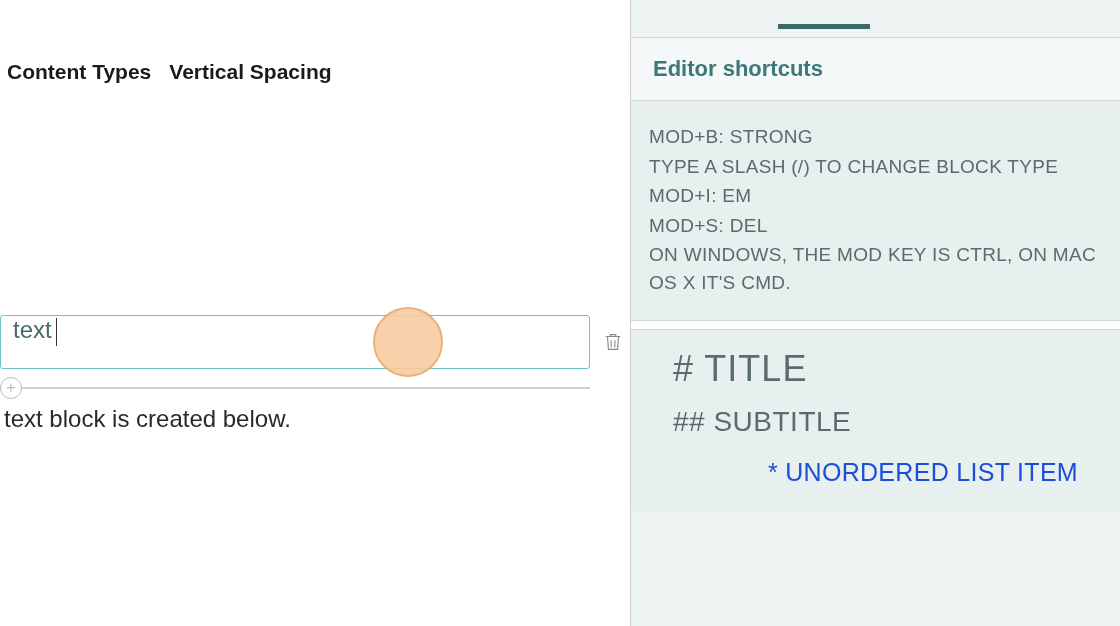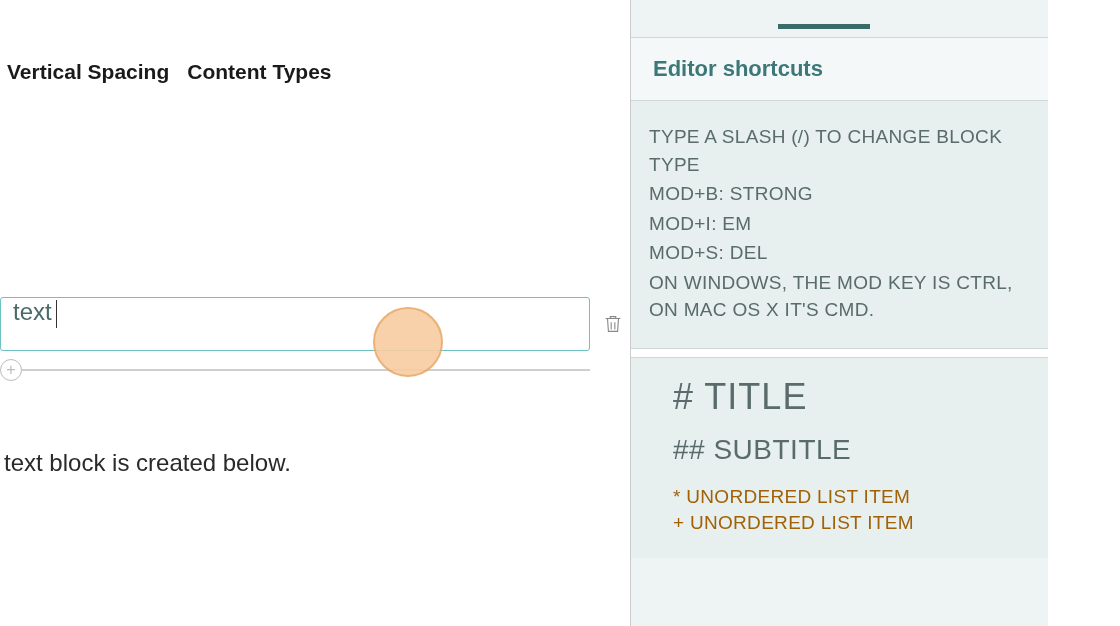--- a/index.html
+++ b/index.html
@@ -181,8 +181,8 @@
 
 <div class="left-panel">
   <div class="tabs">
+    <div>Content Types</div>
     <div>Vertical Spacing</div>
-    <div>Content Types</div>
   </div>
 
   <div class="editor-area">

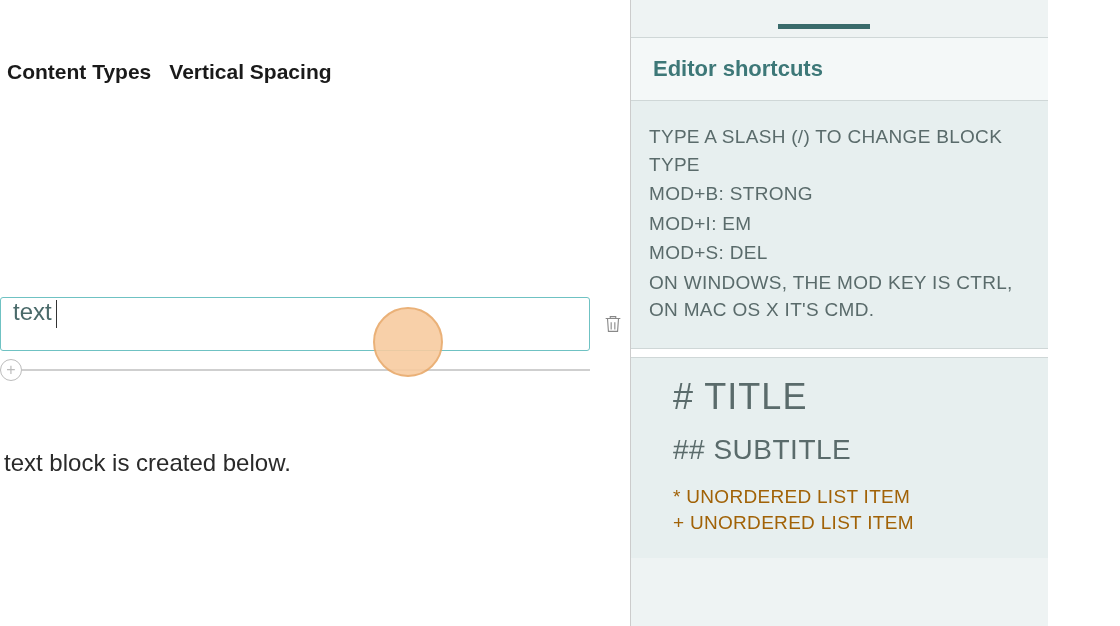--- a/index.html
+++ b/index.html
@@ -19,7 +19,7 @@
       padding: 0;
     }
     .right-panel {
-      width: 418px;
+      width: 490px;
       height: 100%;
       background: #eef3f3;
       border-left: 1px solid #ccc;

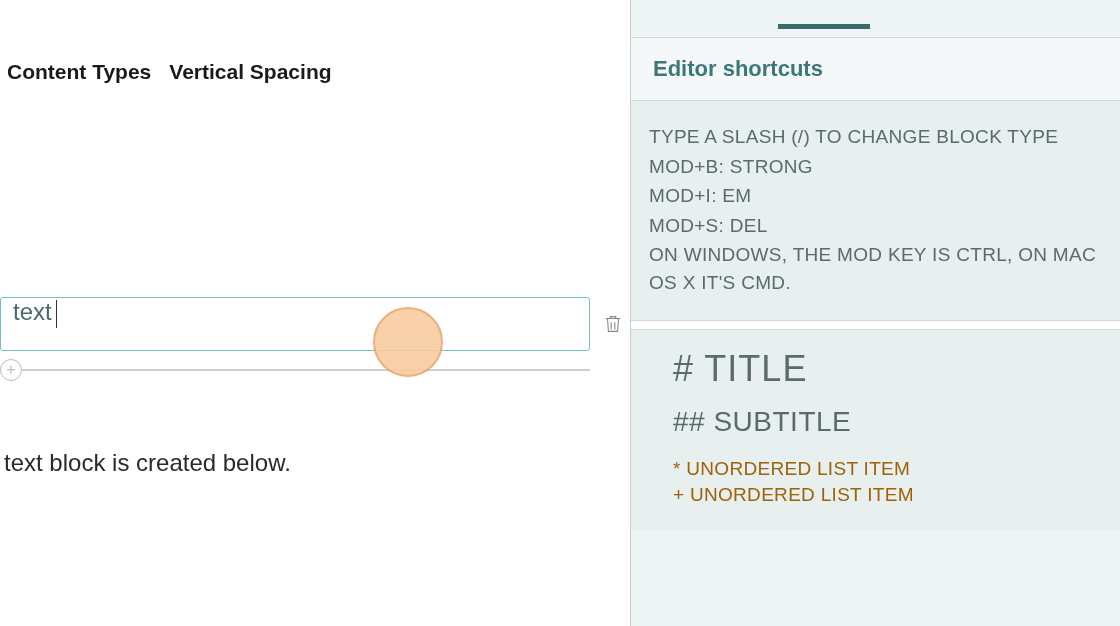--- a/index.html
+++ b/index.html
@@ -210,8 +210,8 @@
 
   <div class="section-header">Editor shortcuts</div>
   <div class="section-body">
+    <div class="line">MOD+B: STRONG</div>
     <div class="line">TYPE A SLASH (/) TO CHANGE BLOCK TYPE</div>
-    <div class="line">MOD+B: STRONG</div>
     <div class="line">MOD+I: EM</div>
     <div class="line">MOD+S: DEL</div>
     <div class="note">ON WINDOWS, THE MOD KEY IS CTRL, ON MAC OS X IT'S CMD.</div>

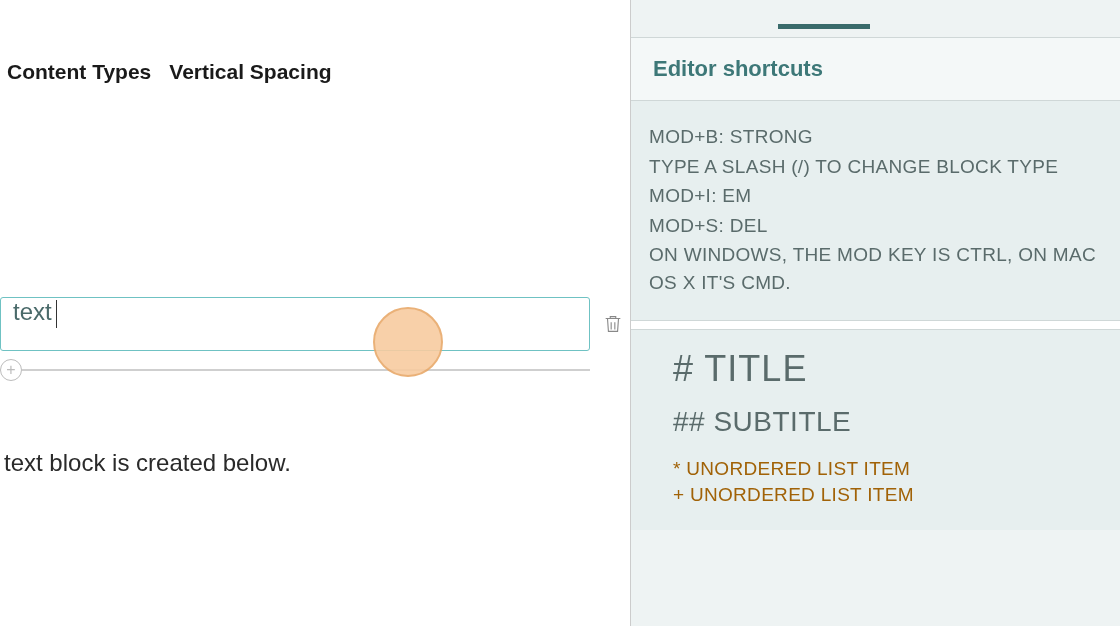--- a/index.html
+++ b/index.html
@@ -36,7 +36,7 @@
     .tabs div { cursor: pointer; }
     .editor-area {
       position: absolute;
-      top: 297px;
+      top: 315px;
       left: 0;
       width: 747px;
     }

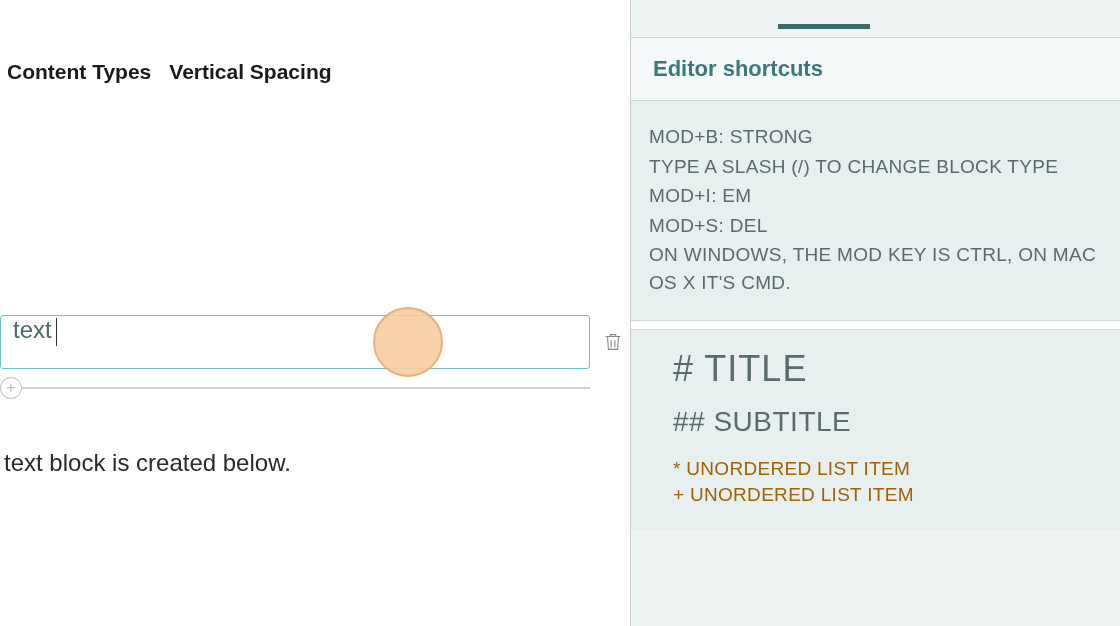--- a/index.html
+++ b/index.html
@@ -116,7 +116,6 @@
       left: 4px;
       font-size: 24px;
       color: #2a2a2a;
-      margin-top: 44px;
     }
     
     .indicator {

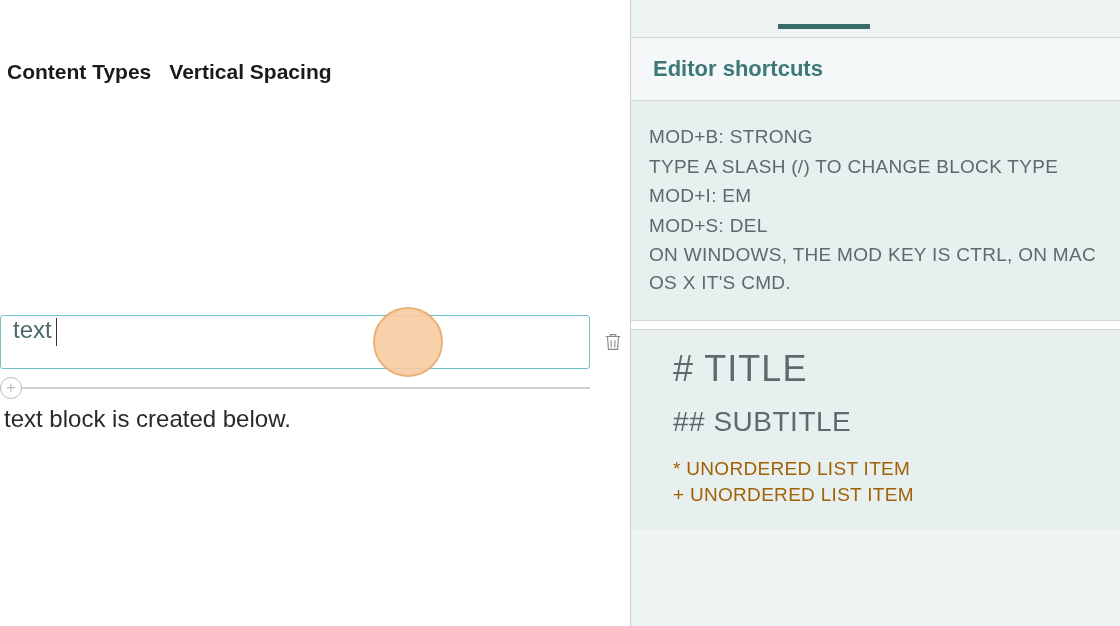--- a/index.html
+++ b/index.html
@@ -163,10 +163,11 @@
       color: #5a6b6b;
     }
     .md-item {
-      font-size: 19px;
+      font-size: 25px;
       letter-spacing: 0.3px;
       margin-bottom: 4px;
-      color: #a16207;
+      color: #1d4ed8;
+      text-align: right;
     }
     .separator {
       height: 10px;

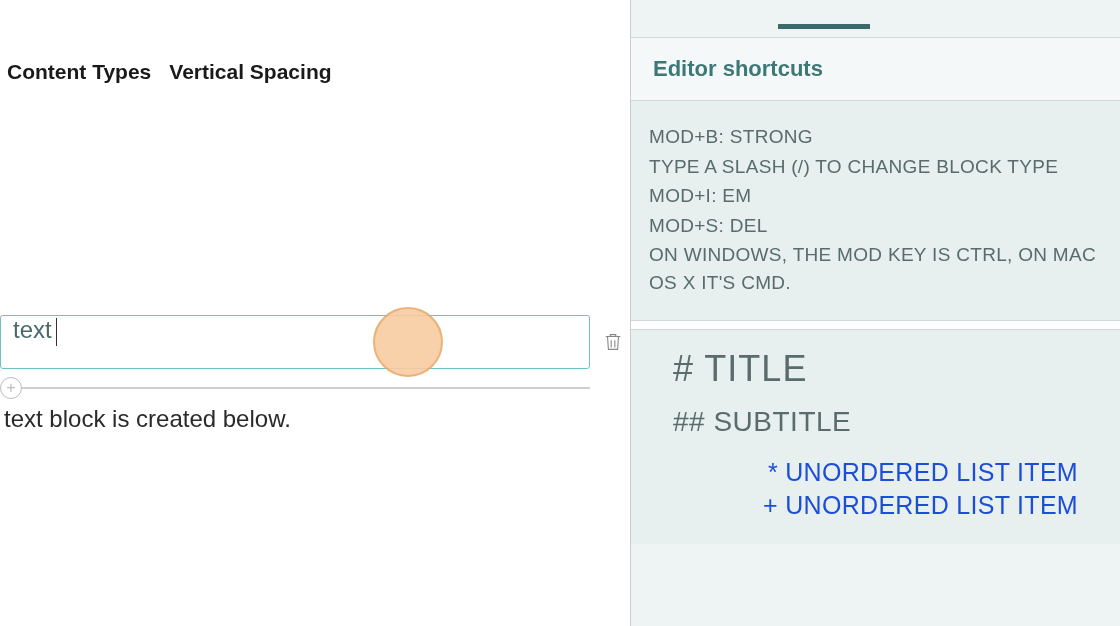--- a/index.html
+++ b/index.html
@@ -223,7 +223,6 @@
     <div class="md-title"># TITLE</div>
     <div class="md-subtitle">## SUBTITLE</div>
     <div class="md-item">* UNORDERED LIST ITEM</div>
-    <div class="md-item">+ UNORDERED LIST ITEM</div>
   </div>
 </div>
 

